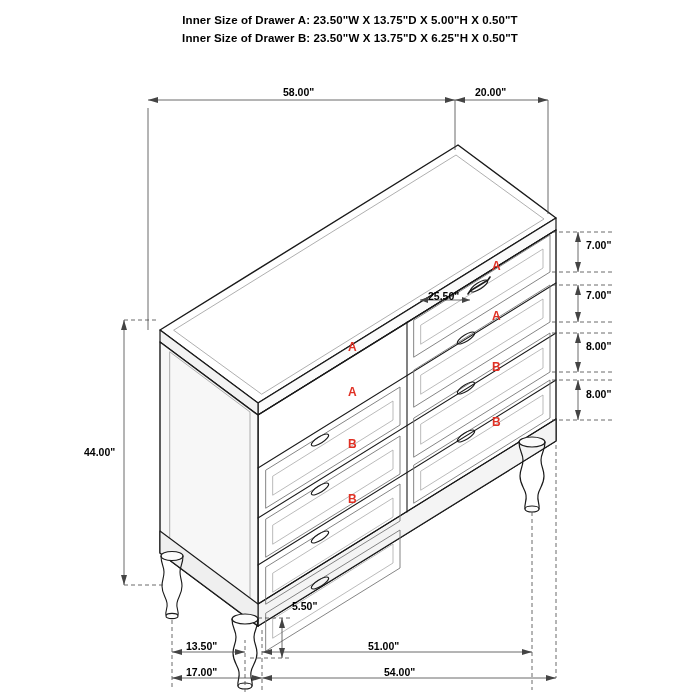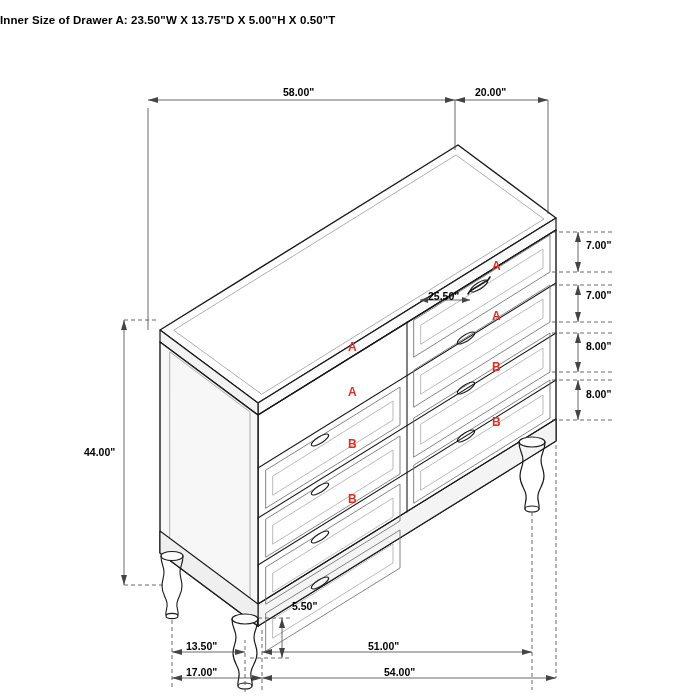--- a/index.html
+++ b/index.html
@@ -24,7 +24,7 @@
     position: absolute;
     left: 0;
     width: 700px;
-    text-align: left;
+    text-align: center;
     font-size: 11.5px;
     font-weight: bold;
     letter-spacing: 0.1px;

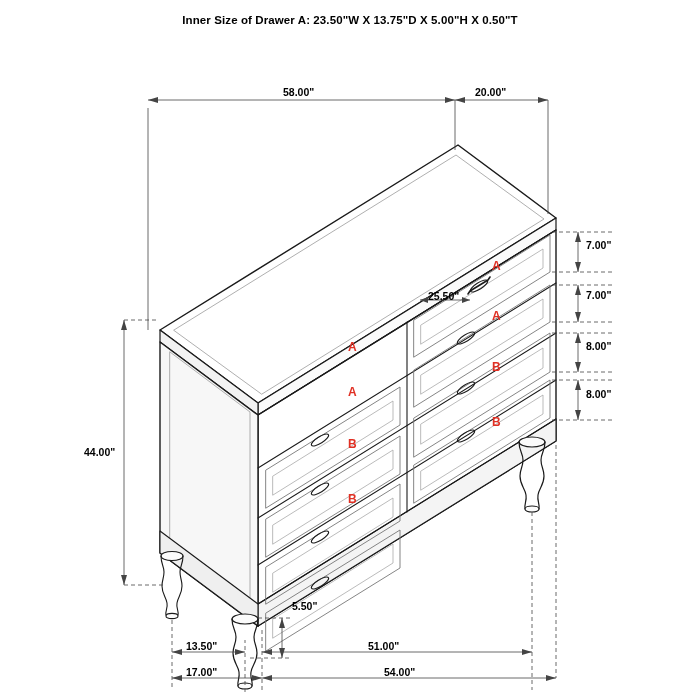--- a/index.html
+++ b/index.html
@@ -61,6 +61,7 @@
 <div id="page">
 
   <div class="hdr" id="hdr1">Inner Size of Drawer A: 23.50"W X 13.75"D X 5.00"H X 0.50"T</div>
+  <div class="hdr" id="hdr2">Inner Size of Drawer B: 23.50"W X 13.75"D X 6.25"H X 0.50"T</div>
 
   <svg id="art" viewBox="0 0 700 700">
     <g fill="none" stroke="#1a1a1a" stroke-width="1.25" stroke-linejoin="round" stroke-linecap="round">

